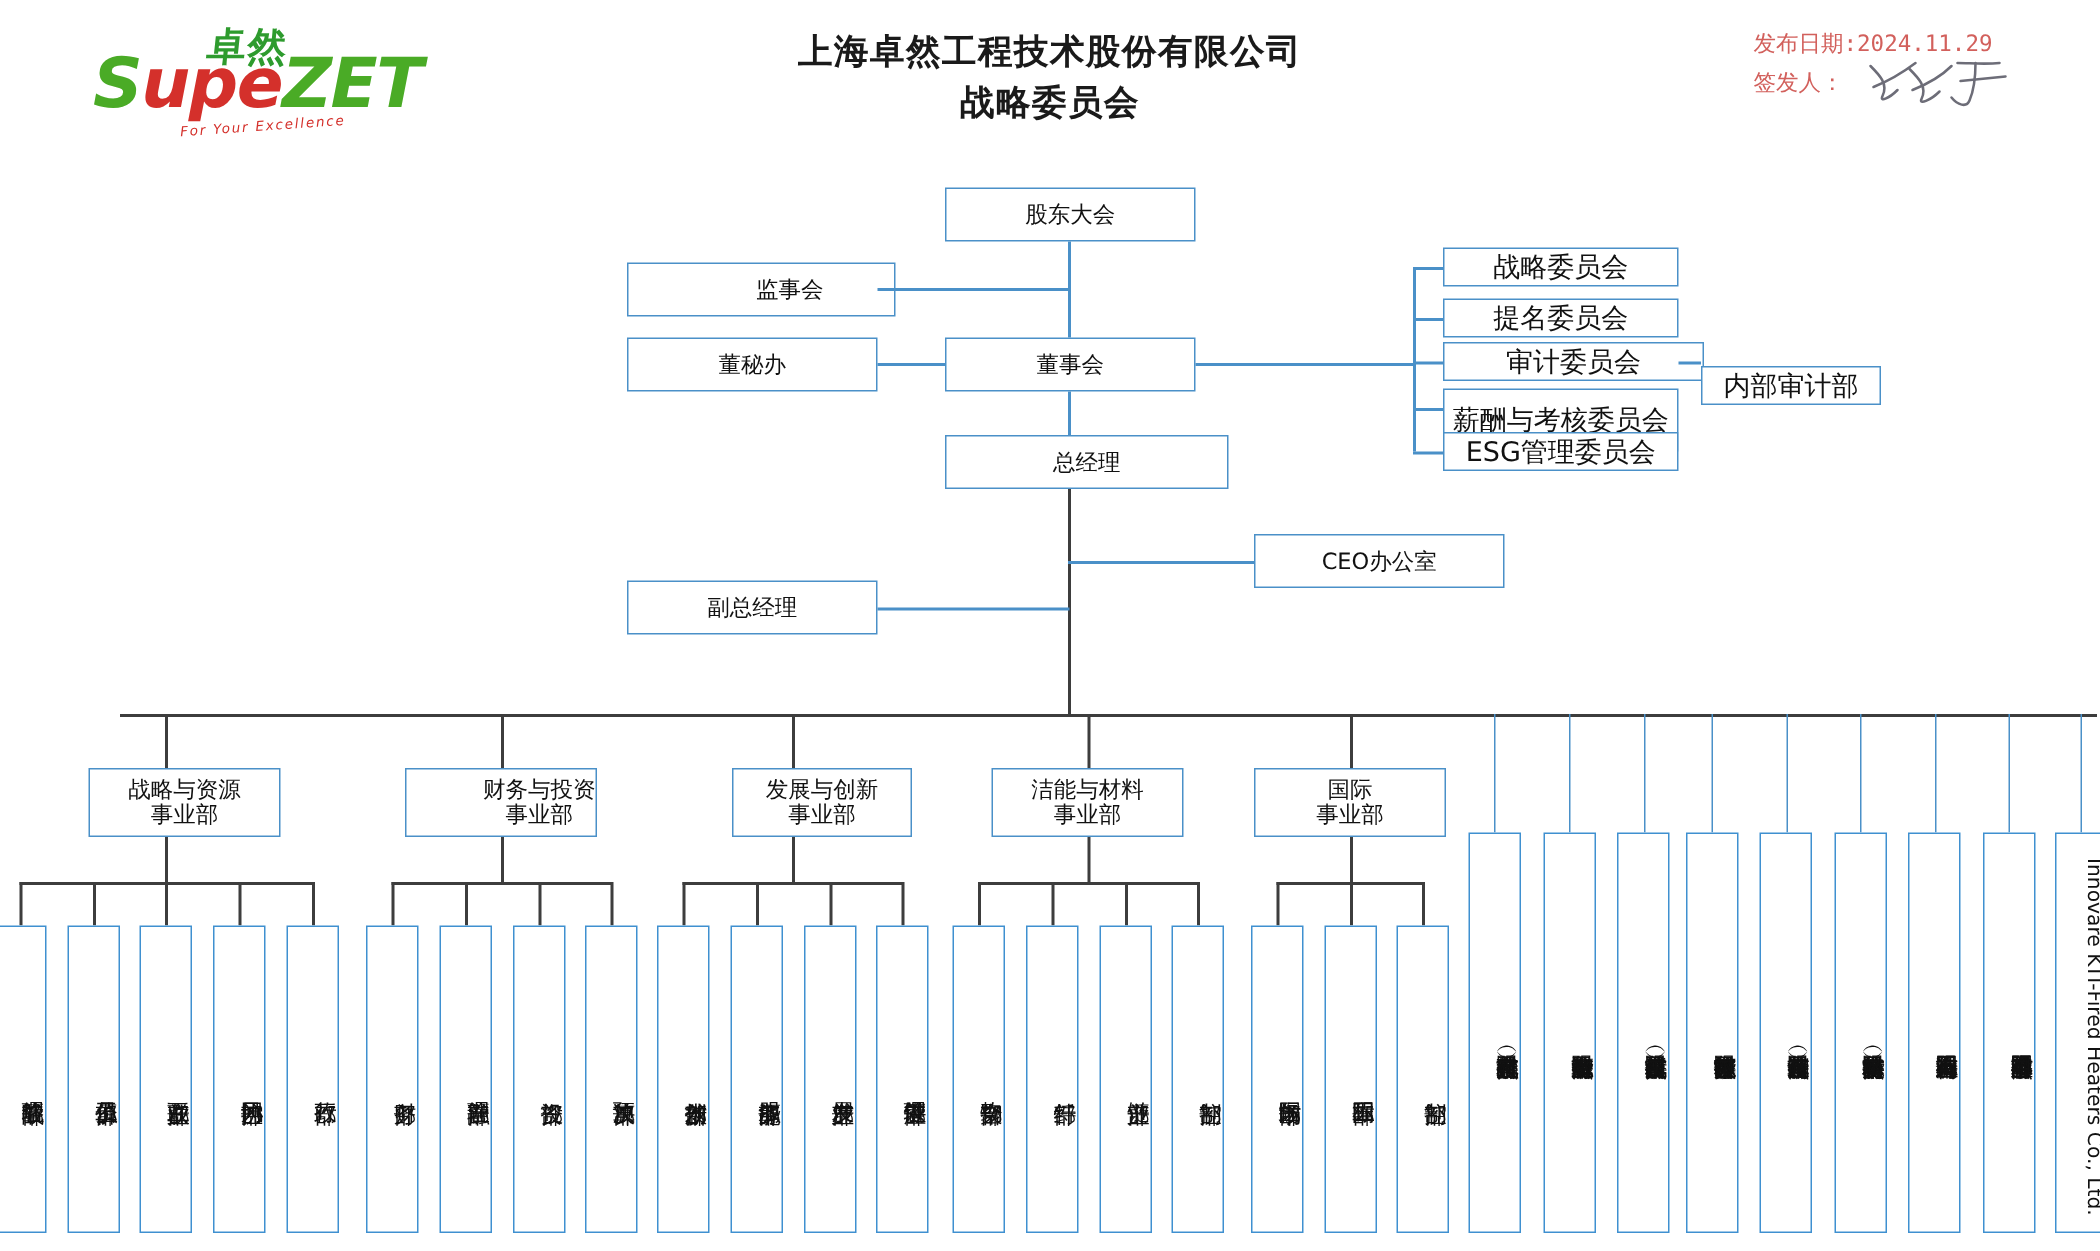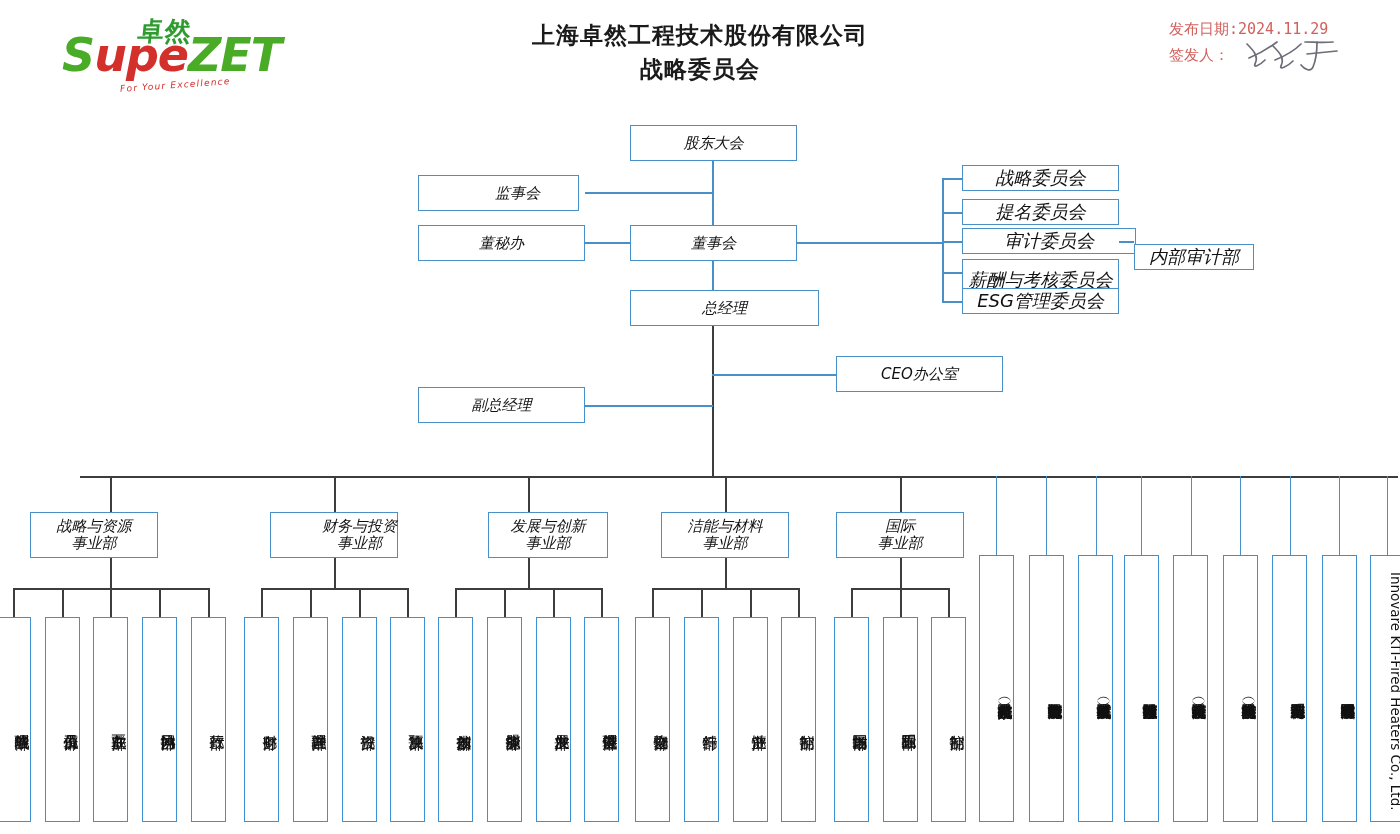--- a/index.html
+++ b/index.html
@@ -31,7 +31,7 @@
   
   .bx{border:1.4px solid #4a90c8;background:#fff;box-sizing:border-box;
       display:flex;align-items:center;justify-content:center;text-align:center;
-      color:#111;font-family:"DejaVu Sans",sans-serif;font-style:italic;}
+      color:#111;font-family:"DejaVu Sans",sans-serif;}
   .h-box{font-size:15px;}
   .h-box.two{line-height:17px;}
   .cm-box{font-size:18px;}

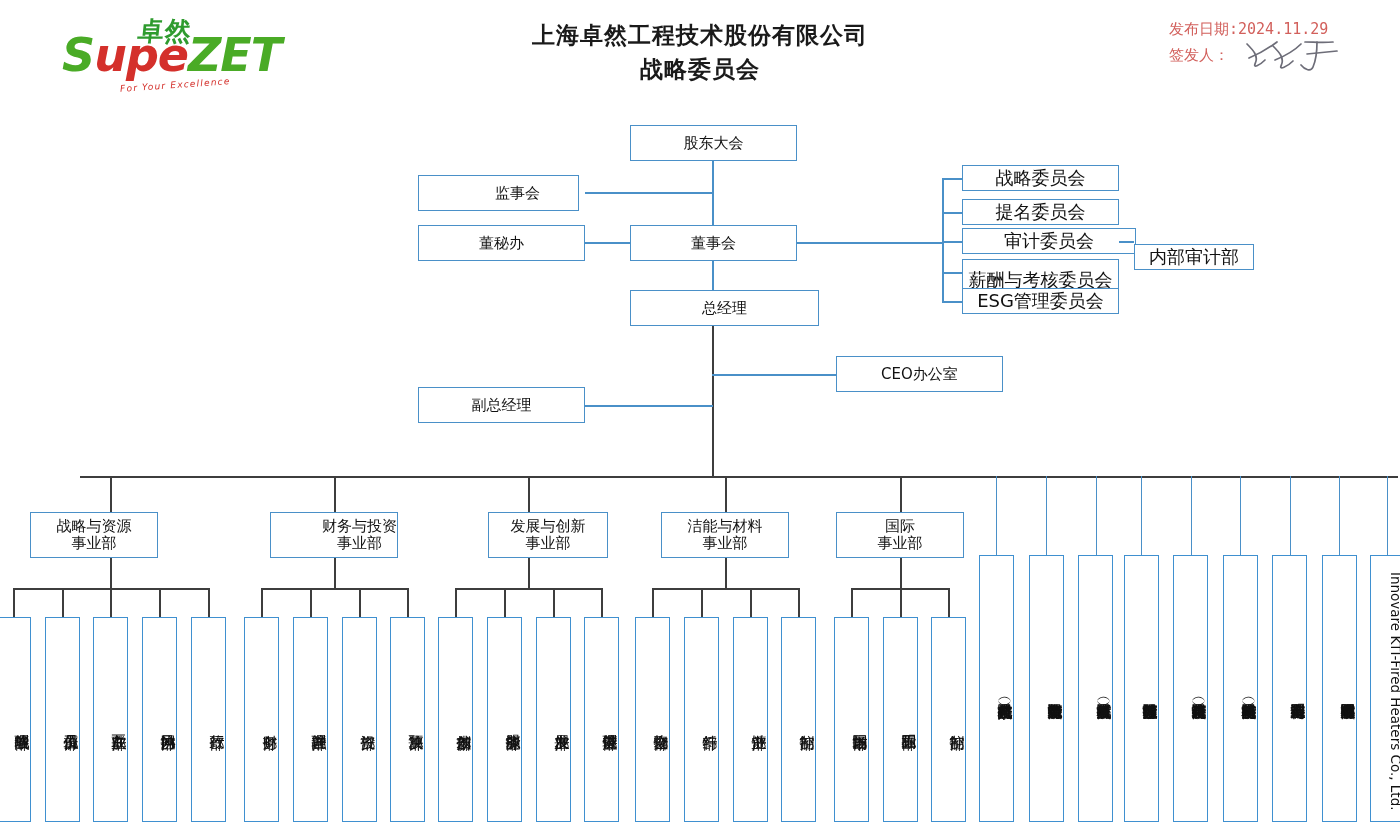--- a/index.html
+++ b/index.html
@@ -85,7 +85,7 @@
 </div>
 
 <div class="abs bx h-box" style="left:630px;top:125px;width:167px;height:36px;">股东大会</div>
-<div class="abs bx h-box" style="left:418px;top:175px;width:161px;height:36px;padding-left:38px;">监事会</div>
+<div class="abs bx h-box" style="left:418px;top:175px;width:179px;height:36px;padding-left:38px;">监事会</div>
 <div class="abs bx h-box" style="left:418px;top:225px;width:167px;height:36px;">董秘办</div>
 <div class="abs bx h-box" style="left:630px;top:225px;width:167px;height:36px;">董事会</div>
 <div class="abs bx h-box" style="left:630px;top:290px;width:189px;height:36px;">总经理</div>

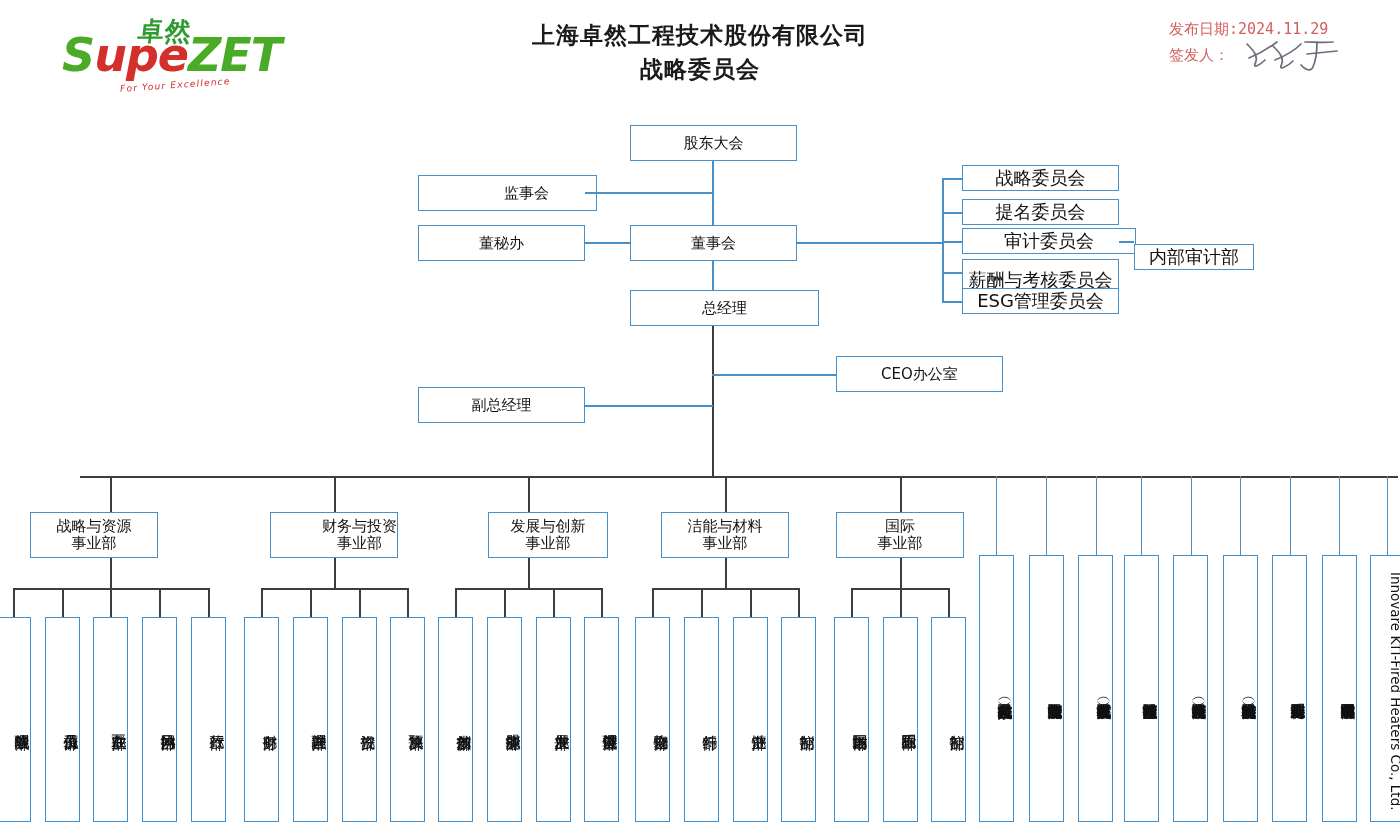--- a/index.html
+++ b/index.html
@@ -130,7 +130,7 @@
 <div class="lnk" style="left:725px;top:476px;width:1.6px;height:36px;"></div>
 <div class="lnk" style="left:900px;top:476px;width:1.6px;height:36px;"></div>
 
-<div class="abs bx h-box two" style="left:30px;top:512px;width:128px;height:46px;">
+<div class="abs bx h-box two" style="left:59px;top:512px;width:128px;height:46px;">
   <span><span>战略与资源</span><br><span>事业部</span></span>
 </div>
 <div class="abs bx h-box two" style="left:270px;top:512px;width:128px;height:46px;justify-content:flex-end;">

